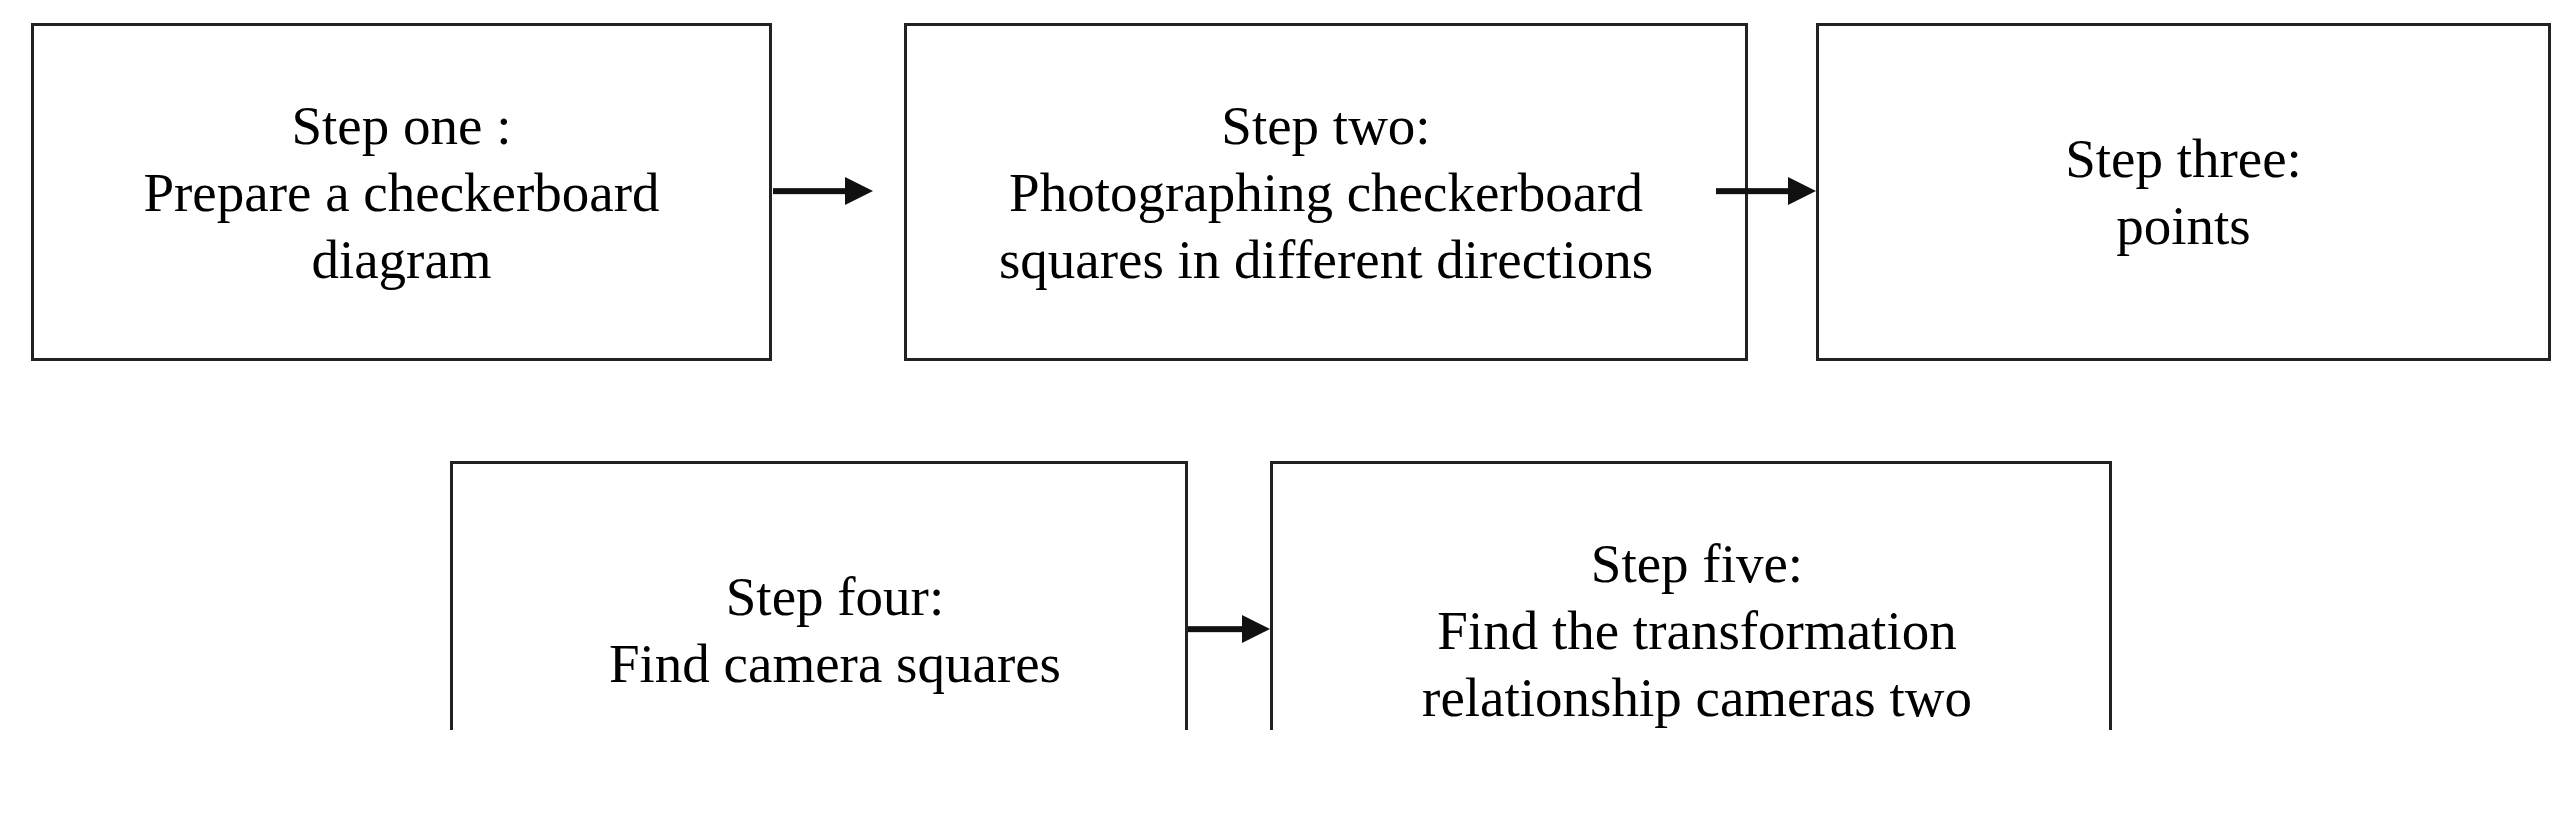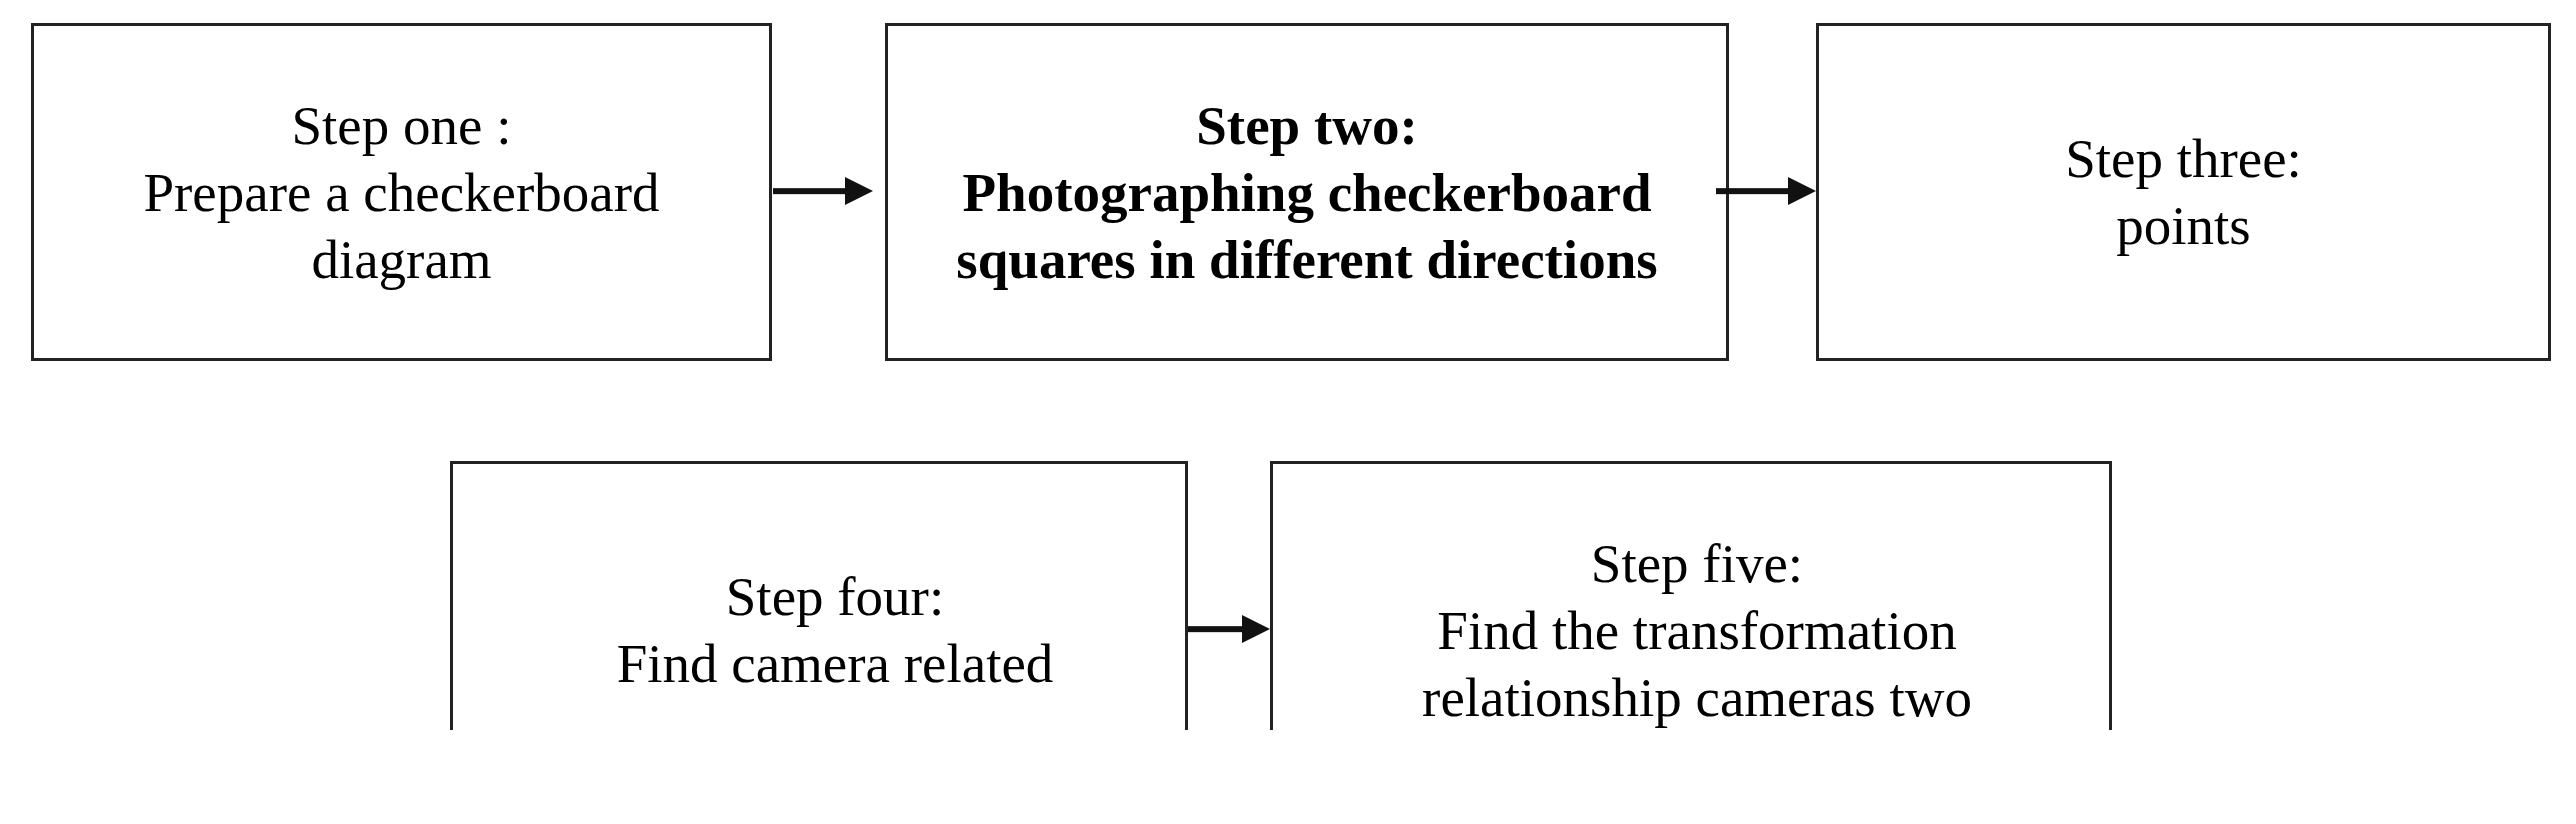--- a/index.html
+++ b/index.html
@@ -34,7 +34,7 @@
   }
   
   .box-step-one   { left: 31px;   top: 23px;  width: 741px; height: 338px; }
-  .box-step-two   { left: 885px;  top: 23px;  width: 844px; height: 338px; font-weight: bold; }
+  .box-step-two   { left: 904px;  top: 23px;  width: 844px; height: 338px; }
   .box-step-three { left: 1816px; top: 23px;  width: 735px; height: 338px; text-align: right; }
   
   .box-step-four  { left: 450px;  top: 461px; width: 738px; height: 338px; padding-left: 32px; }

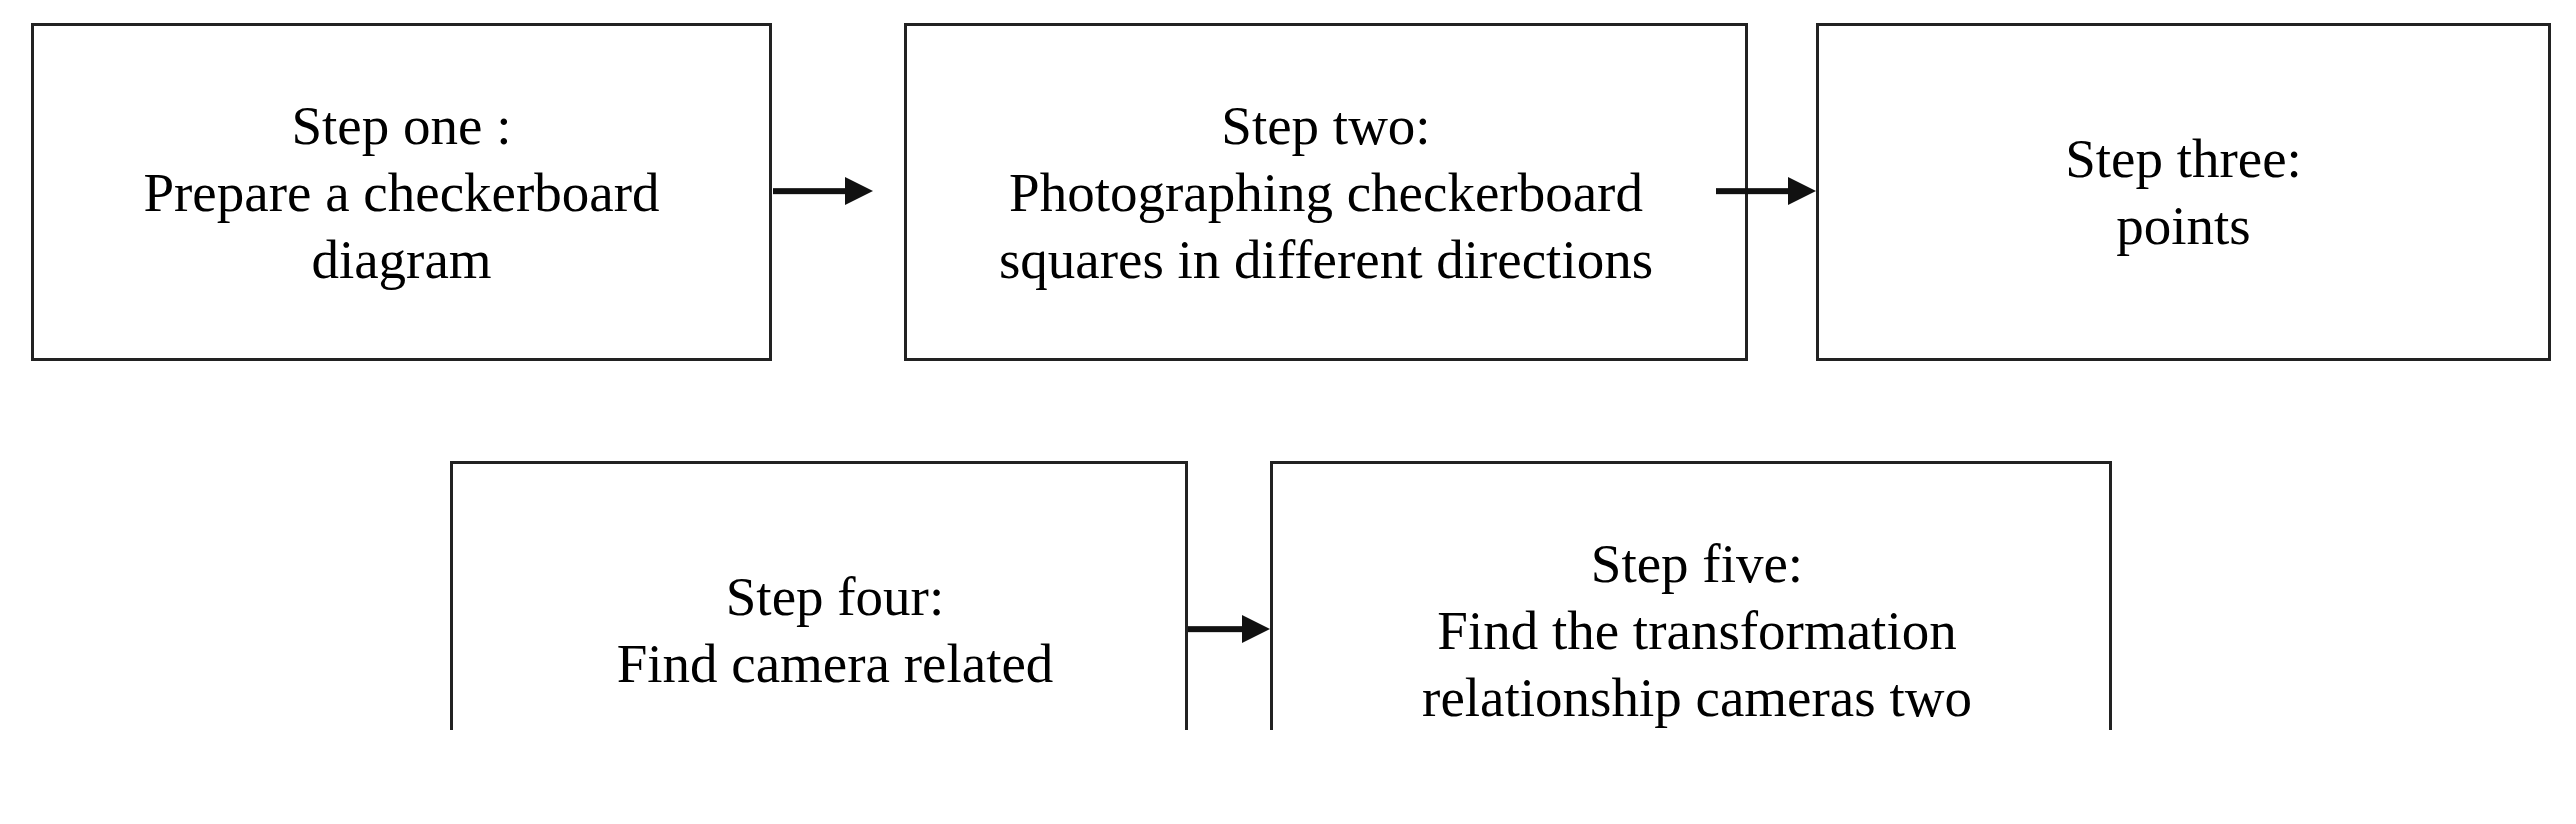--- a/index.html
+++ b/index.html
@@ -102,7 +102,7 @@
 
   <div class="flow-box box-step-four">
     <div>Step four:</div>
-    <div>Find camera related</div>
+    <div>Find camera squares</div>
   </div>
 
   <div class="arrow arrow-3">

